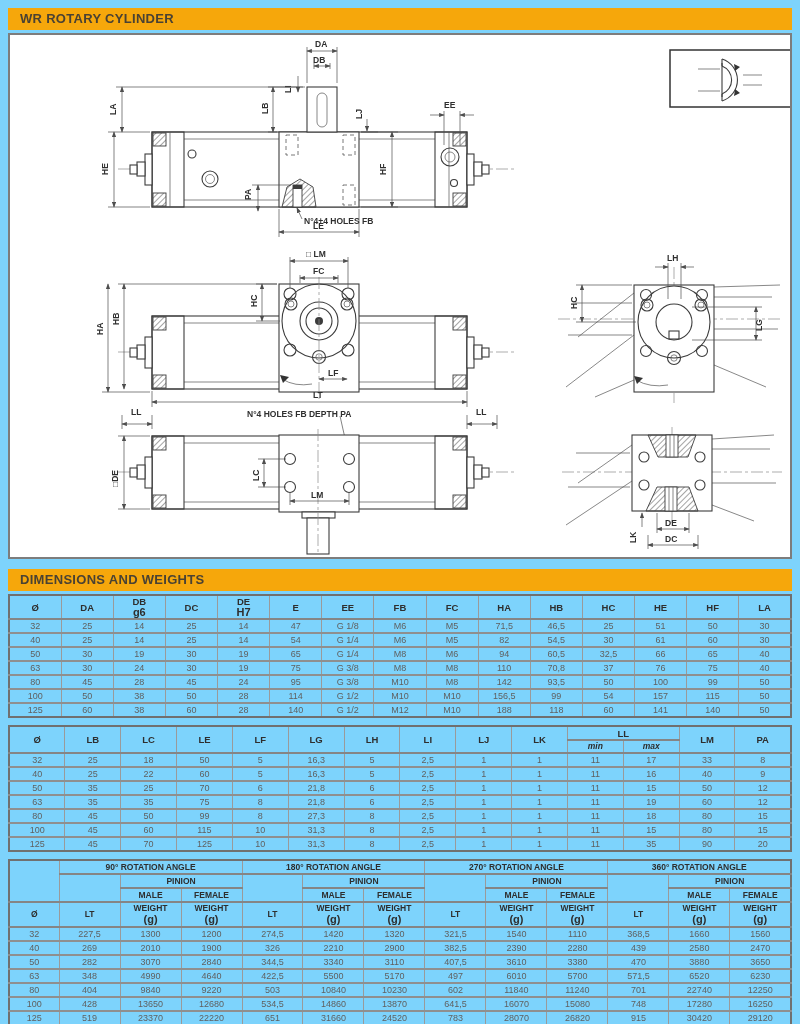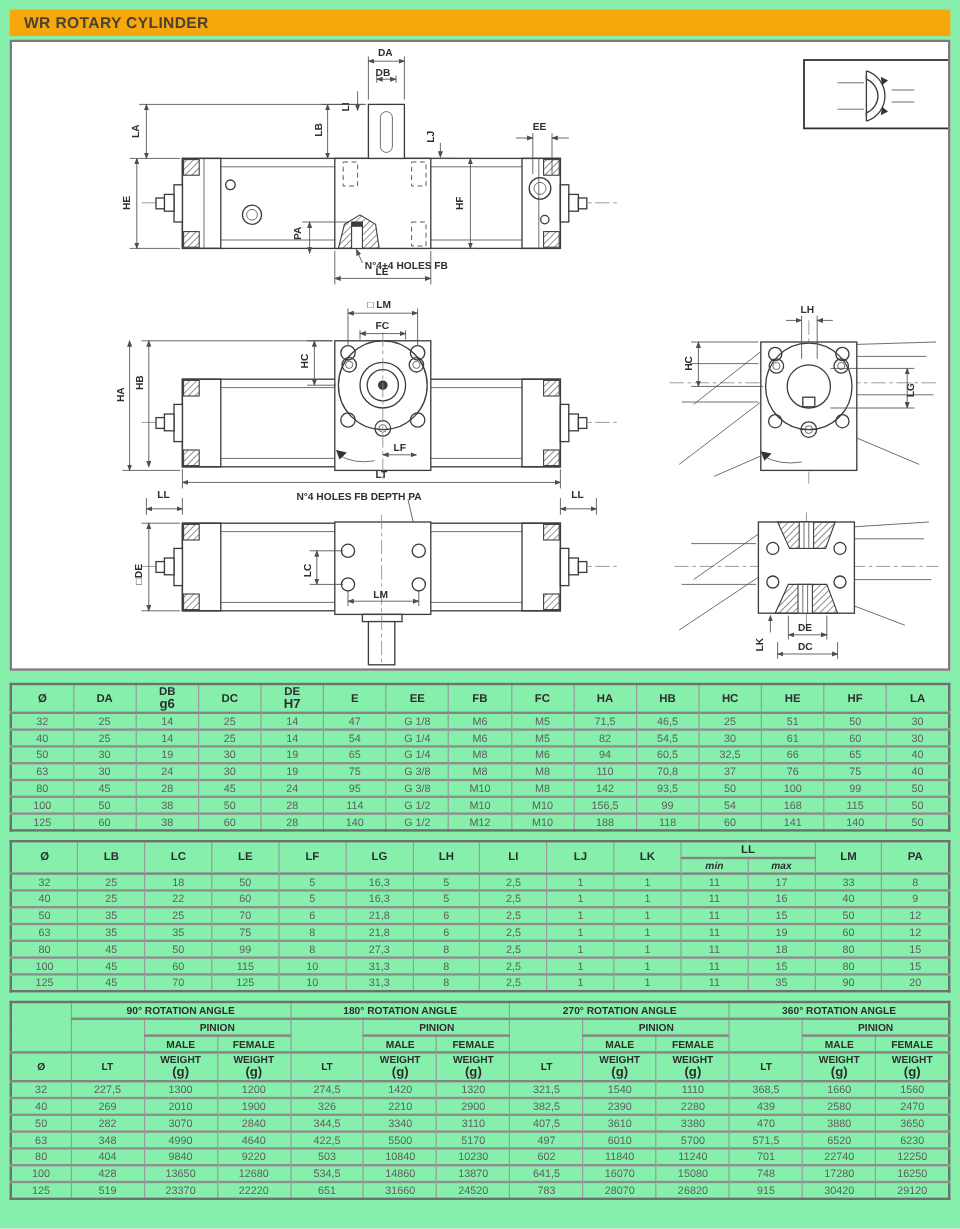--- a/index.html
+++ b/index.html
@@ -3,7 +3,7 @@
 <meta charset="utf-8">
 <style>
   html,body{margin:0;padding:0;background:#ffffff;font-family:"Liberation Sans",sans-serif;}
-  .page{width:800px;height:1024px;box-sizing:border-box;padding:8px;background:#86efac;}
+  .page{width:800px;height:1024px;box-sizing:border-box;padding:8px;background:#7dd3fc;}
   .bar{background:#F6A70B;color:#4A4233;font-weight:bold;font-size:13px;
        height:22px;line-height:22px;padding-left:12px;letter-spacing:.3px;}
   .drawbox{border:2px solid #7d7d7d;height:522px;margin-top:3px;margin-bottom:10px;background:#fff;overflow:hidden;}

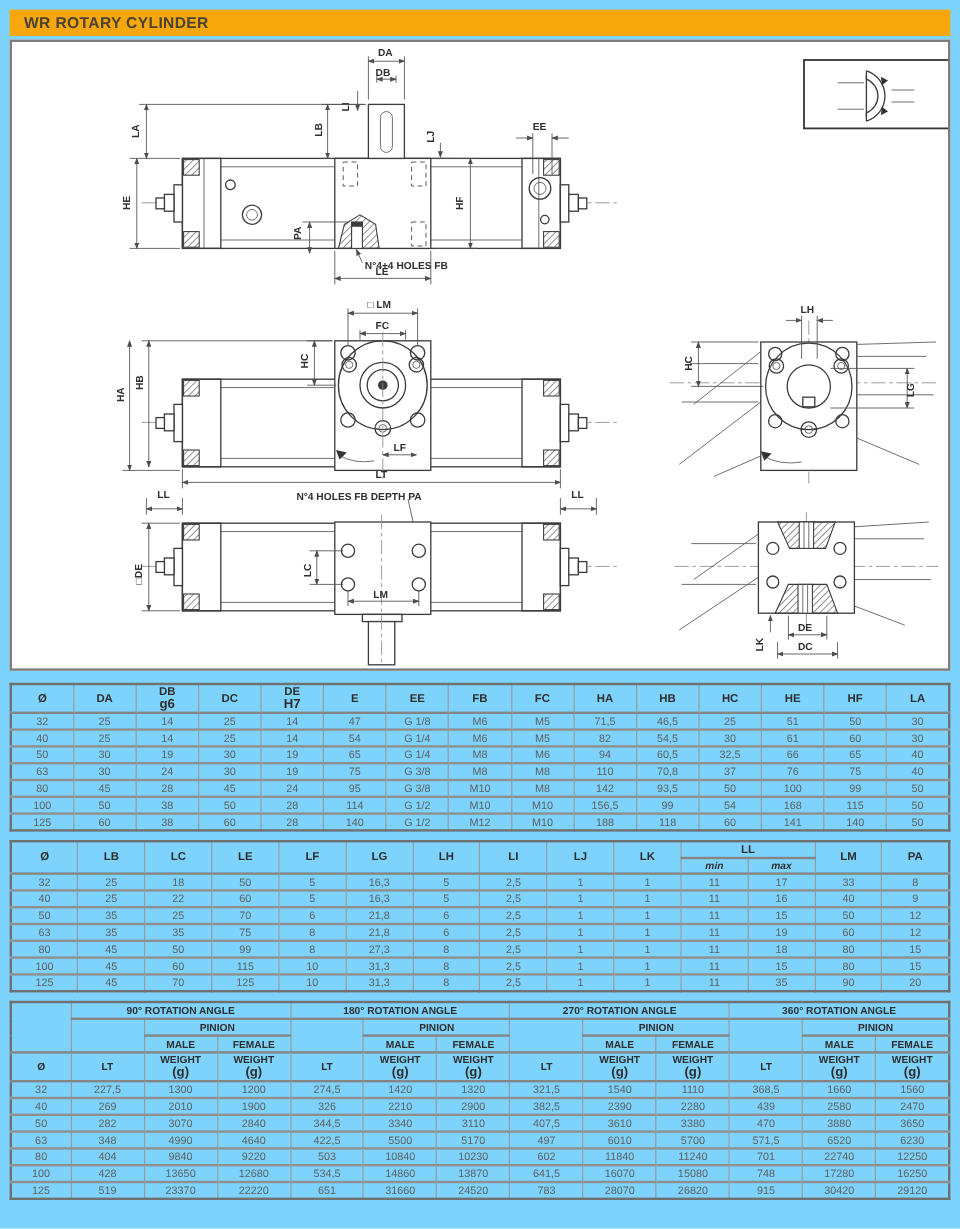--- a/index.html
+++ b/index.html
@@ -366,6 +366,7 @@
   </svg>
   </div>
 
+  <div class="bar bar2">DIMENSIONS AND WEIGHTS</div>
 
   <table class="t1">
     <thead>

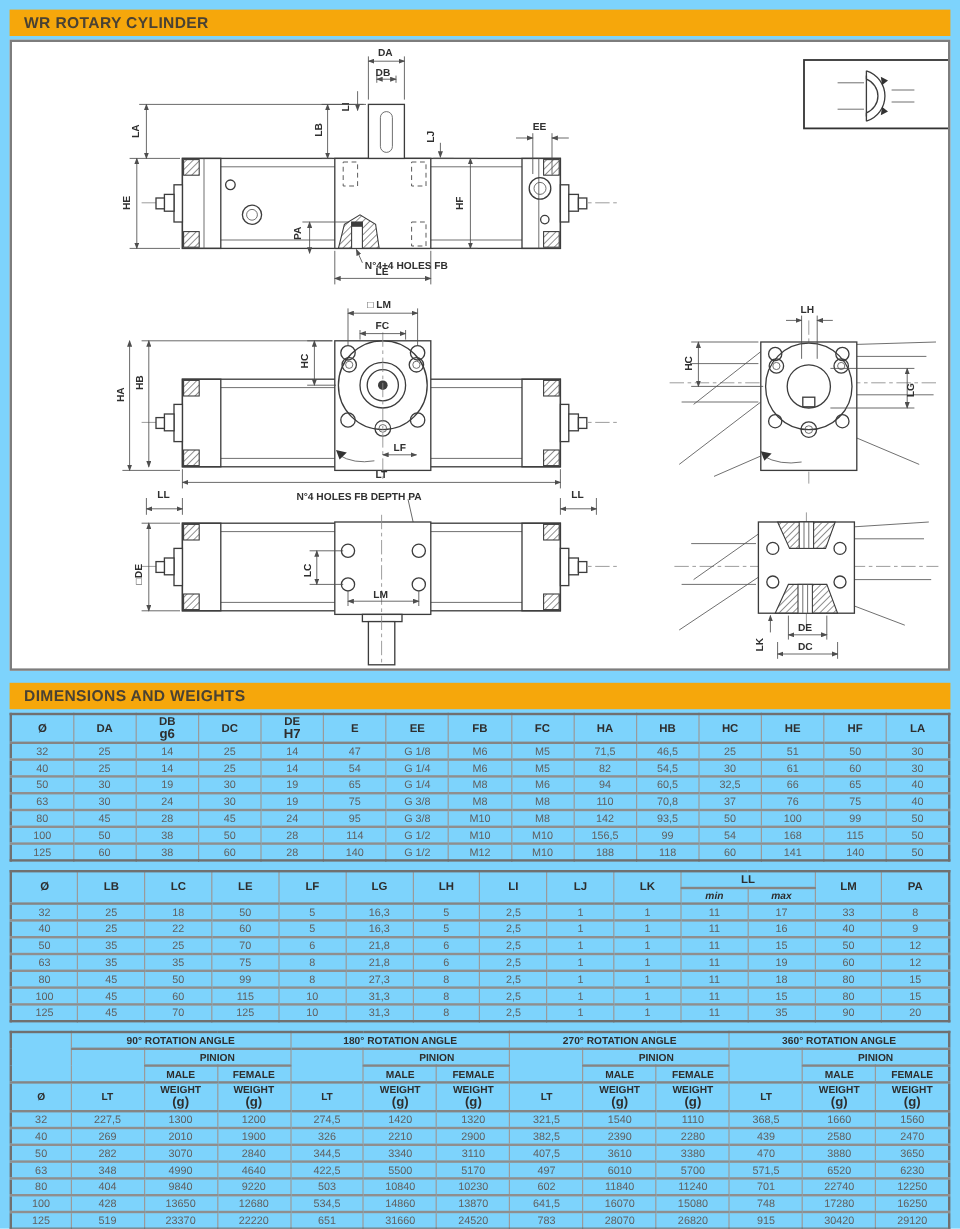--- a/index.html
+++ b/index.html
@@ -487,7 +487,7 @@
           <td>156,5</td>
           <td>99</td>
           <td>54</td>
-          <td>168</td>
+          <td>157</td>
           <td>115</td>
           <td>50</td>
         </tr>

